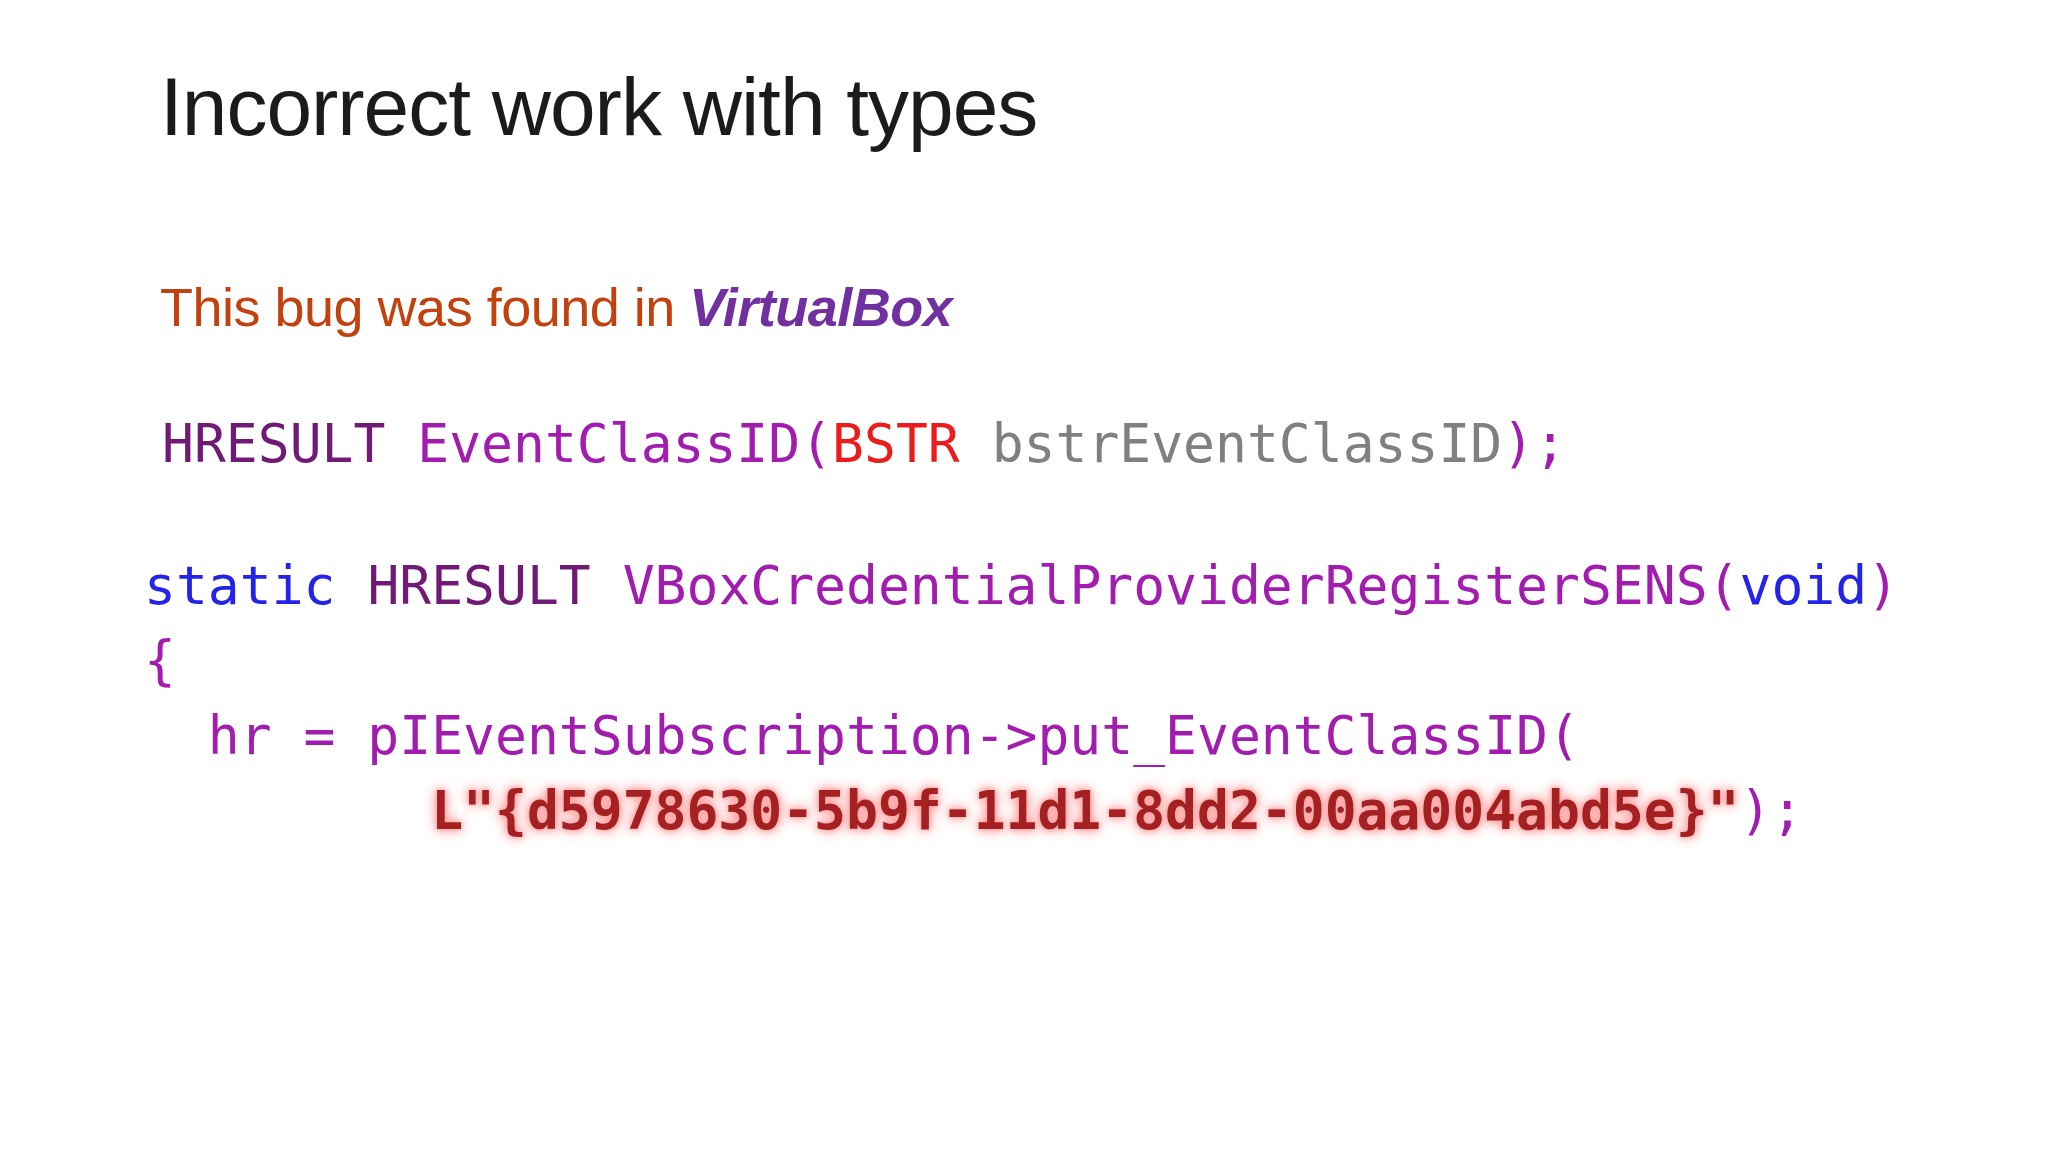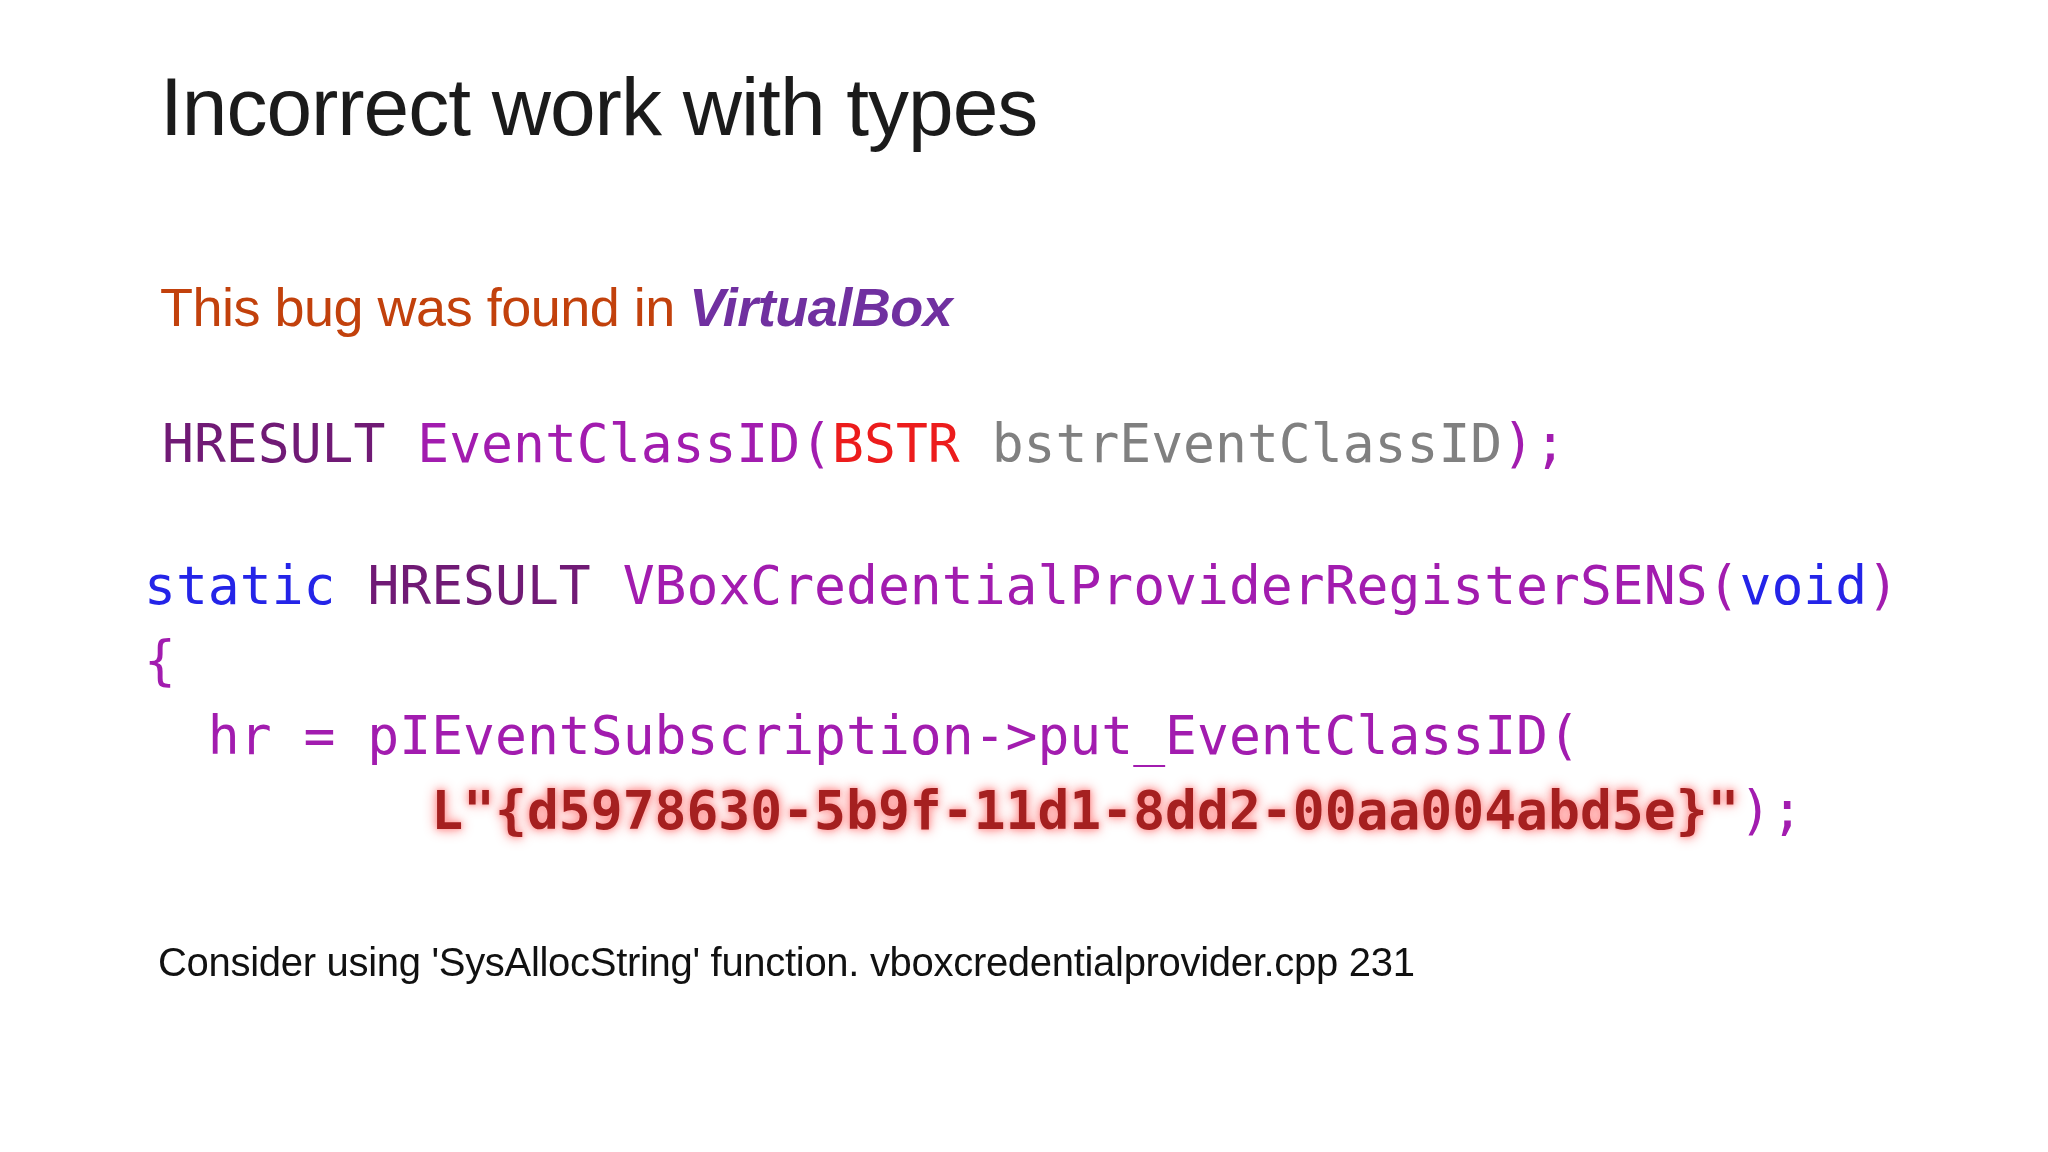--- a/index.html
+++ b/index.html
@@ -68,7 +68,6 @@
   <div id="code-snippet" class="code"><div class="code-line"><span class="tk tk-kw">static</span><span class="tk tk-plain"> </span><span class="tk tk-type">HRESULT</span><span class="tk tk-plain"> VBoxCredentialProviderRegisterSENS(</span><span class="tk tk-kw">void</span><span class="tk tk-plain">)</span></div><div class="code-line"><span class="tk tk-plain">{</span></div><div class="code-line"><span class="tk tk-plain">  hr = pIEventSubscription-&gt;put_EventClassID(</span></div><div class="code-line"><span class="tk tk-plain">         </span><span class="tk tk-glow">L"{d5978630-5b9f-11d1-8dd2-00aa004abd5e}"</span><span class="tk tk-plain">);</span></div></div>
 
   <div id="analyzer-message">
-    <div>Consider using 'SysAllocString' function. vboxcredentialprovider.cpp 231</div>
   </div>
 
 </div>

